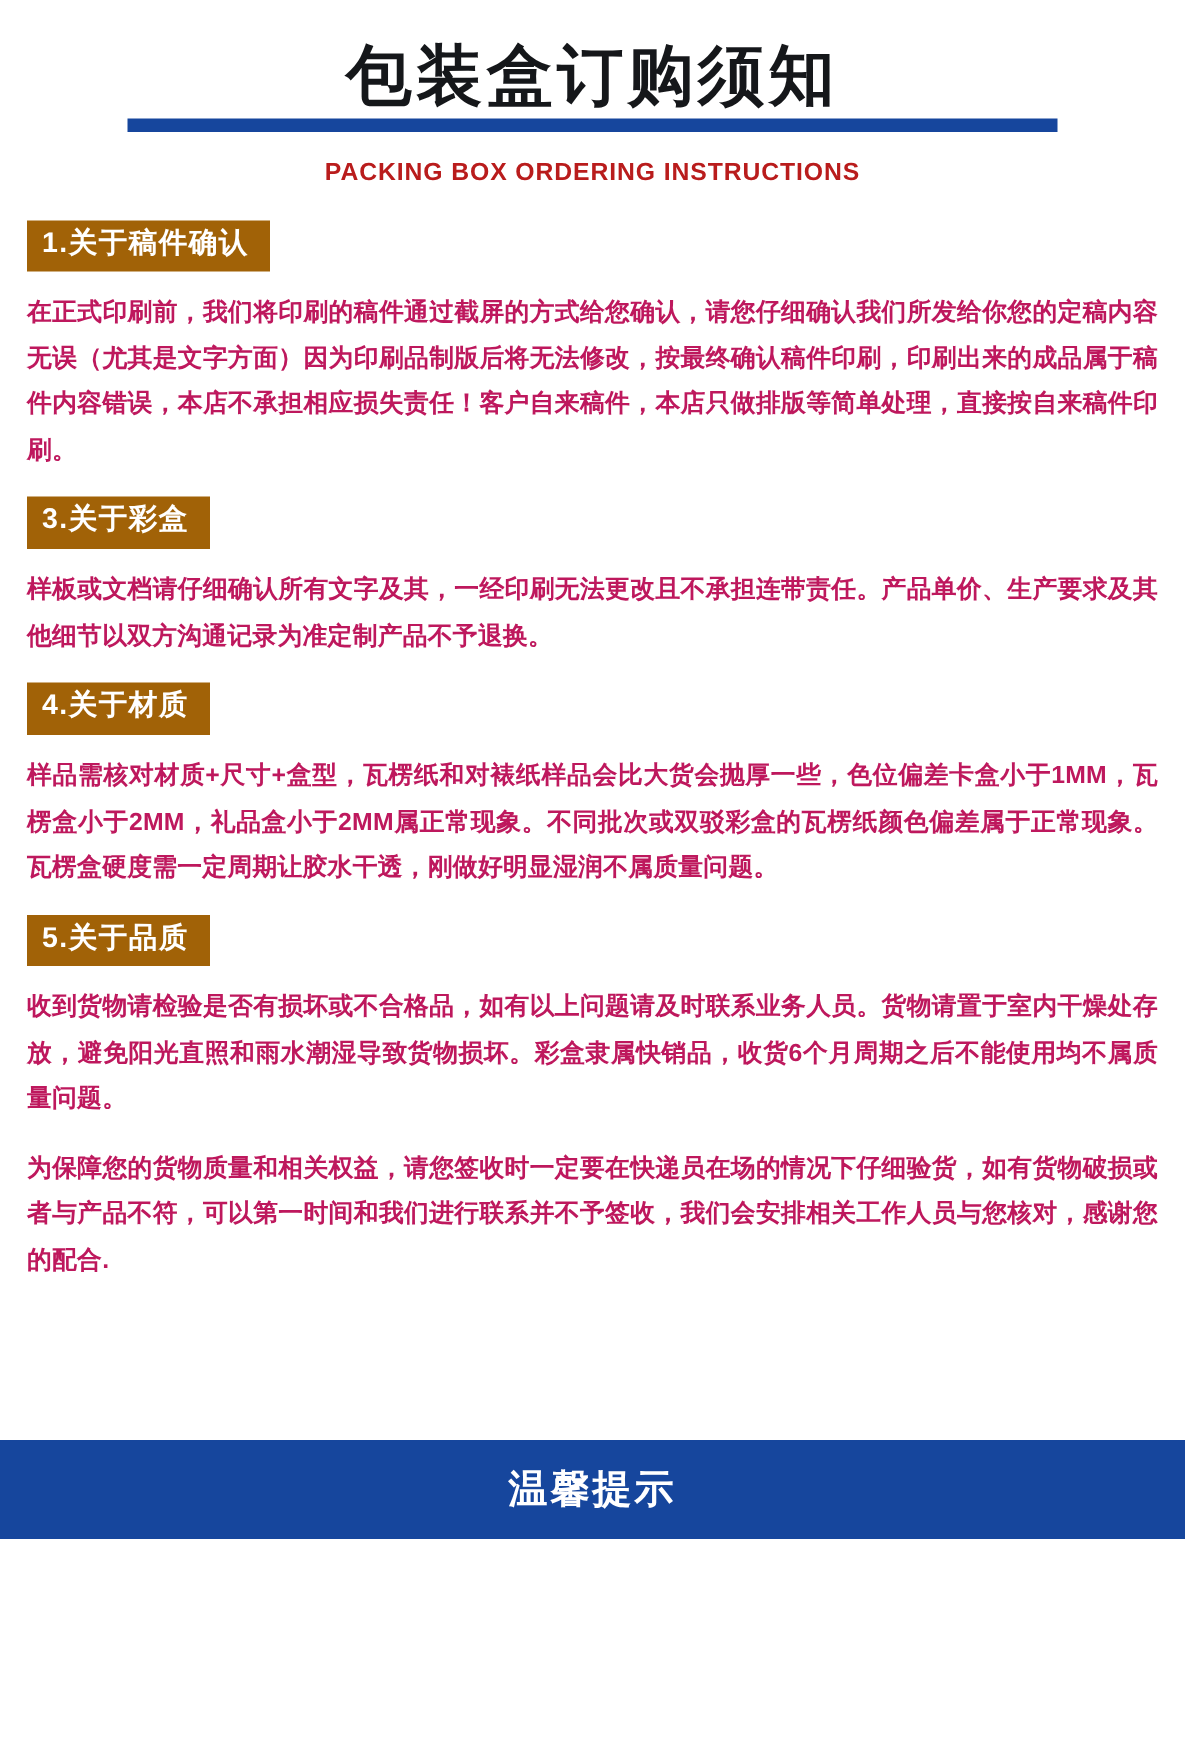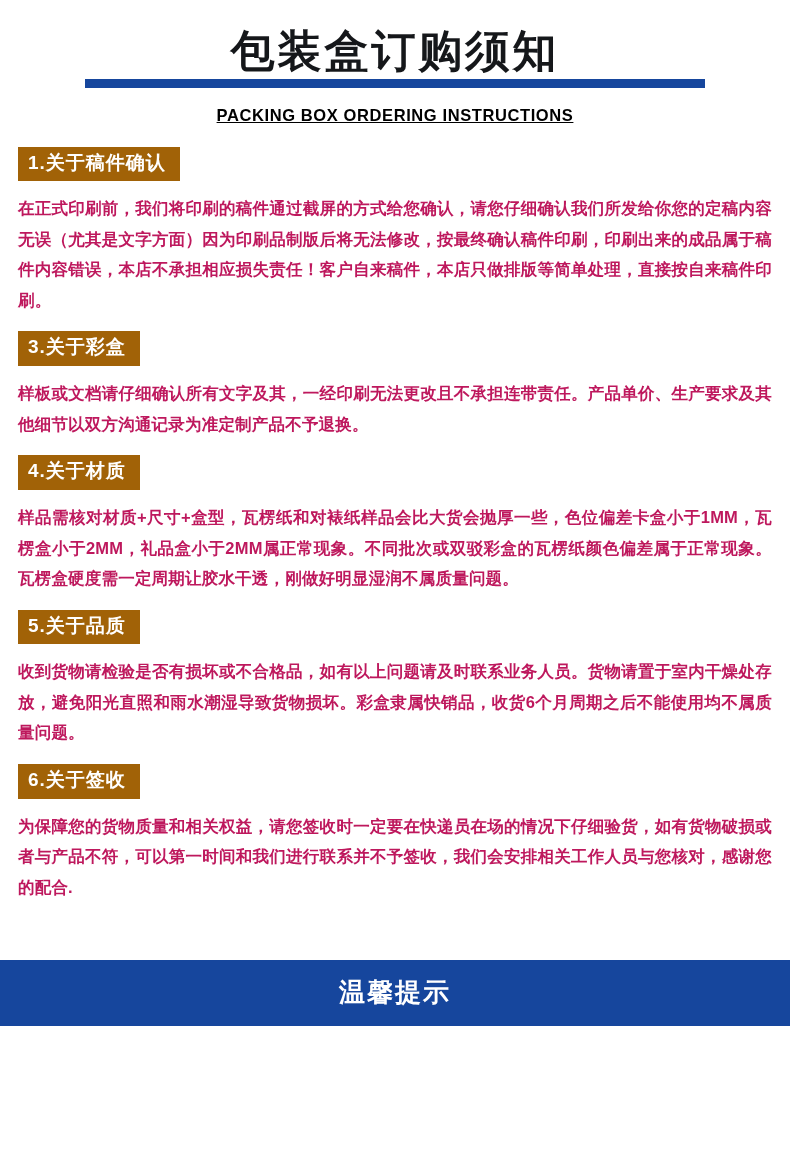--- a/index.html
+++ b/index.html
@@ -54,8 +54,7 @@
     font-size: 16.5px;
     font-weight: bold;
     letter-spacing: 0.6px;
-    color: #000000;
-    text-decoration: underline;
+    color: #b91c1c;
   }
 
   

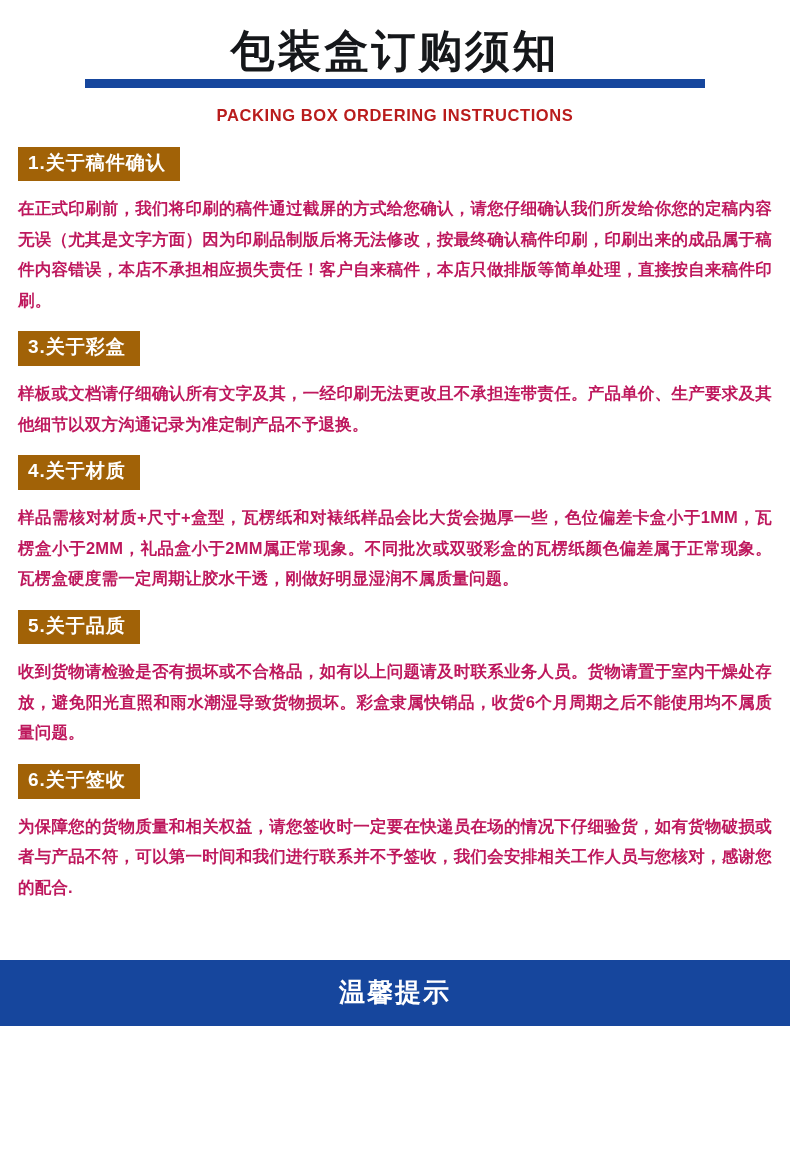--- a/index.html
+++ b/index.html
@@ -148,7 +148,6 @@
   </div>
 
   <div class="section">
-    <div class="section-tag">6.关于签收</div>
     <div class="section-body">为保障您的货物质量和相关权益，请您签收时一定要在快递员在场的情况下仔细验货，如有货物破损或者与产品不符，可以第一时间和我们进行联系并不予签收，我们会安排相关工作人员与您核对，感谢您的配合.</div>
   </div>
 

